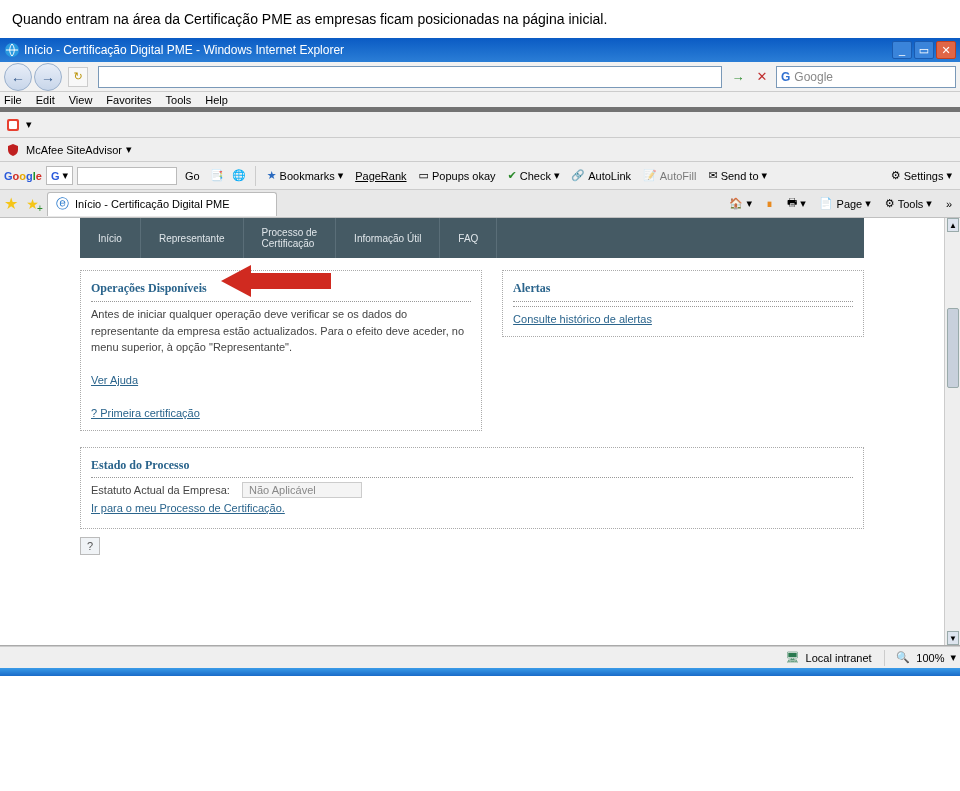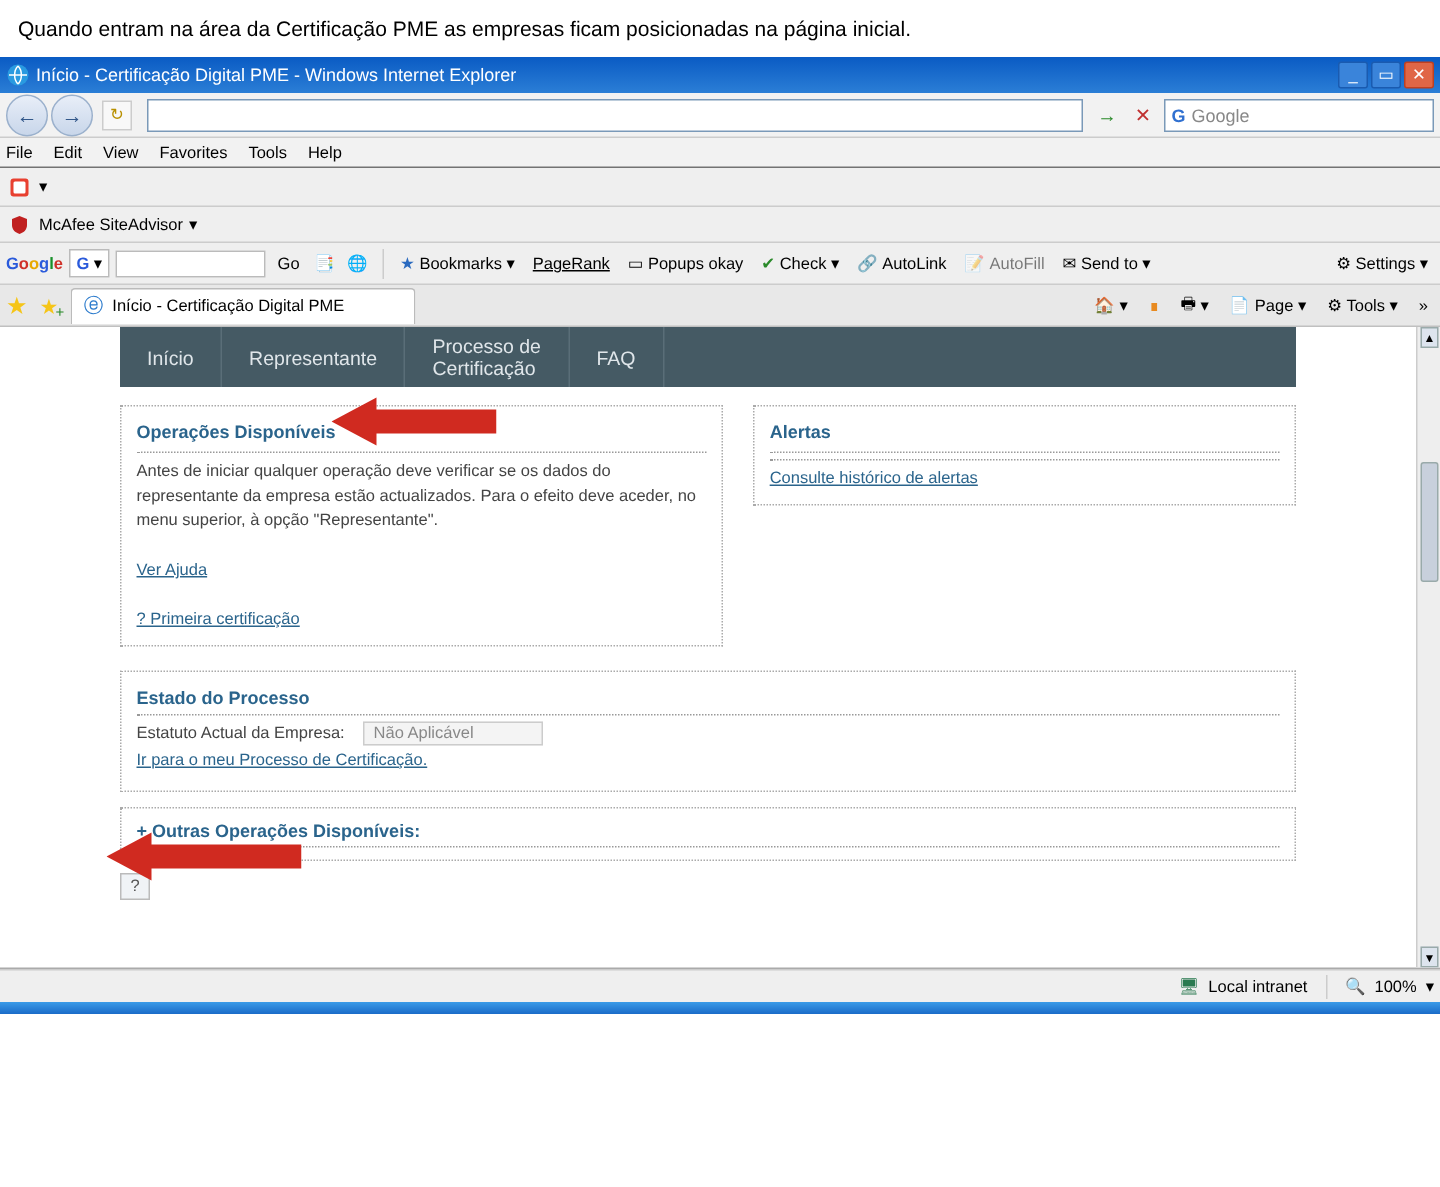--- a/index.html
+++ b/index.html
@@ -61,7 +61,7 @@
   .search-box .g-icon { color:#3070d0;font-weight:bold;margin-right:4px; }
 
   .menubar {
-    height: 20px; background: #f2f2f2; border-bottom:1px solid #737373;
+    height: 20px; background: #f2f2f2; border-bottom:5px solid #737373;
     display:flex; align-items:center; padding: 0 4px; gap:14px;
   }
   .menubar span { font-size:11px; }

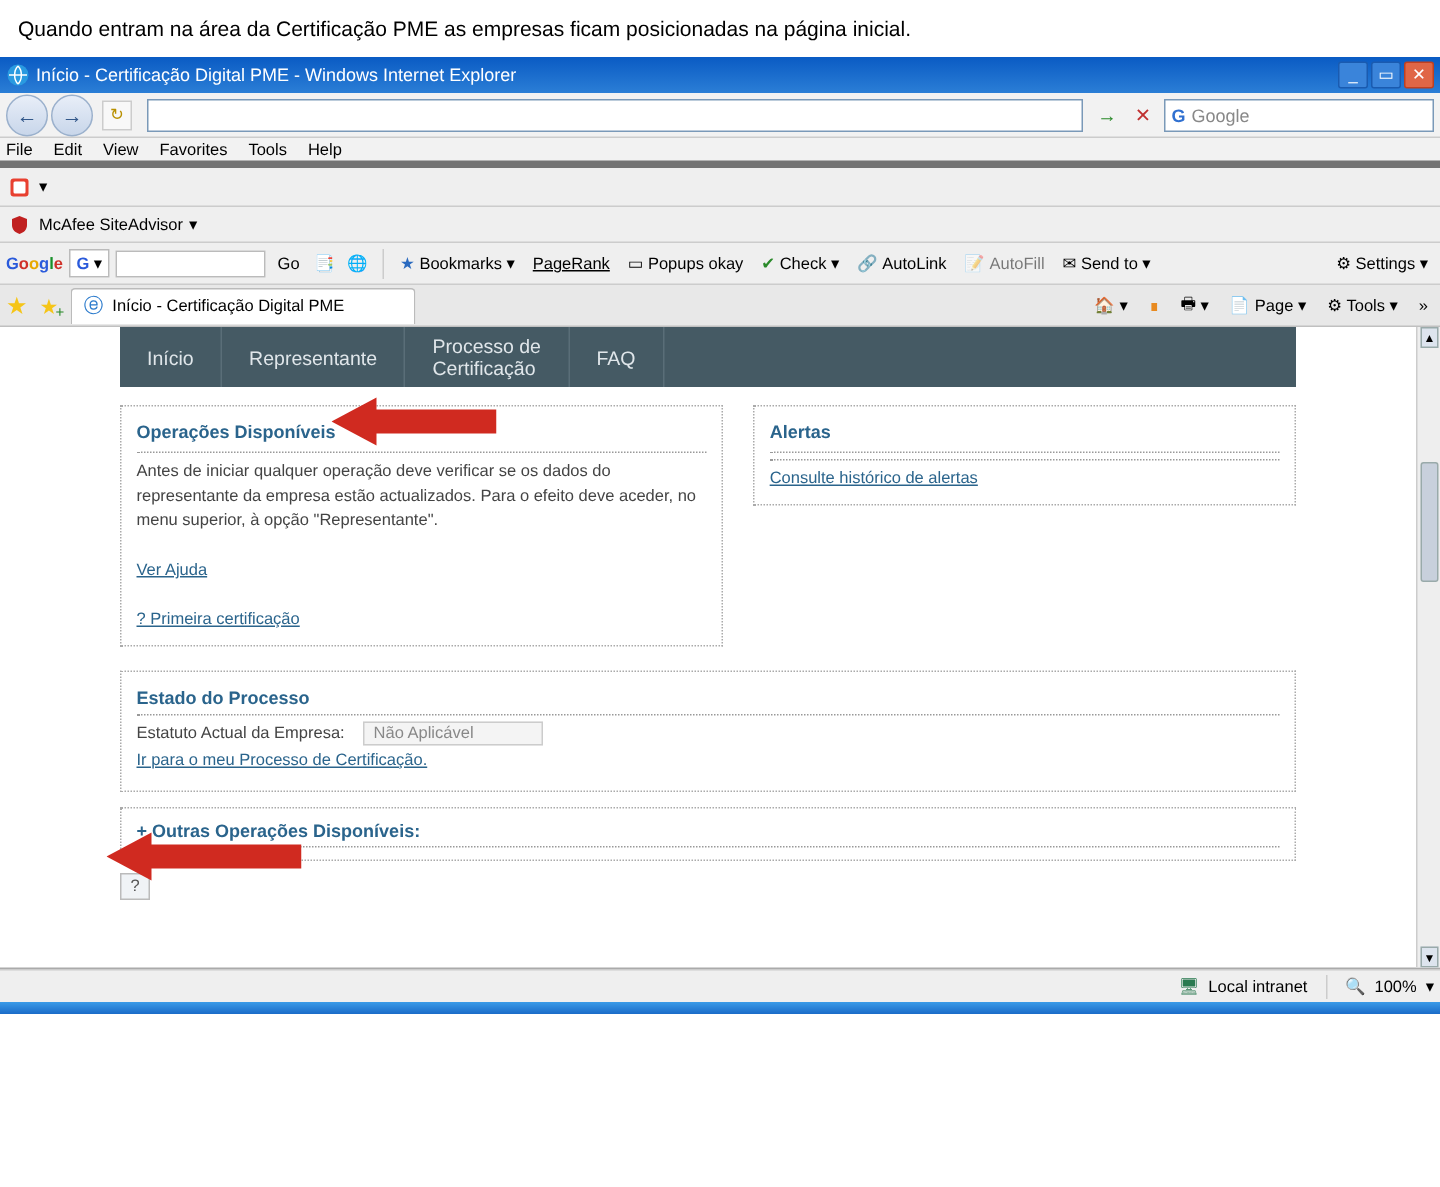--- a/index.html
+++ b/index.html
@@ -108,7 +108,7 @@
 
   .topnav {
     background:#455a64;height:40px;display:flex;align-items:stretch;
-    color:#e0e6ea;font-size:13px;
+    color:#e0e6ea;font-size:10px;
     margin: 0 80px;
   }
   .topnav .navitem {

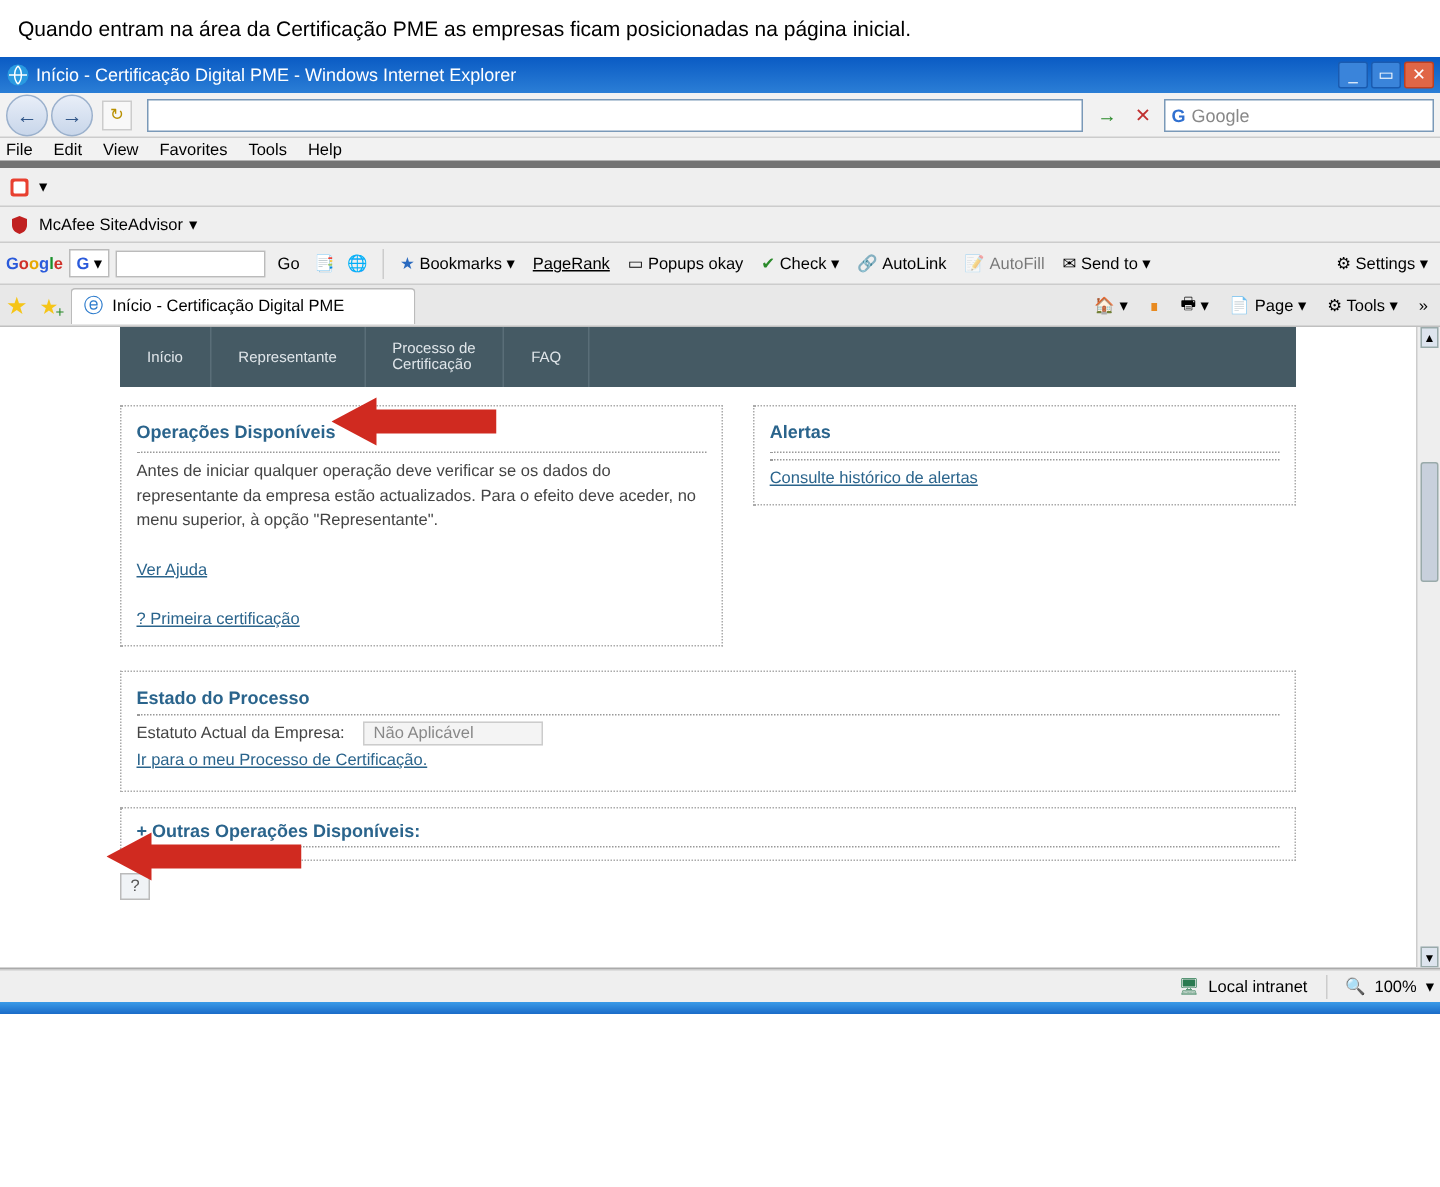--- a/index.html
+++ b/index.html
@@ -328,6 +328,9 @@
         <span>Processo de</span>
         <span>Certificação</span>
       </div>
+      <div class="navitem">
+          <span>Informação Útil</span>
+        </div>
       <div class="navitem">
           <span>FAQ</span>
         </div>

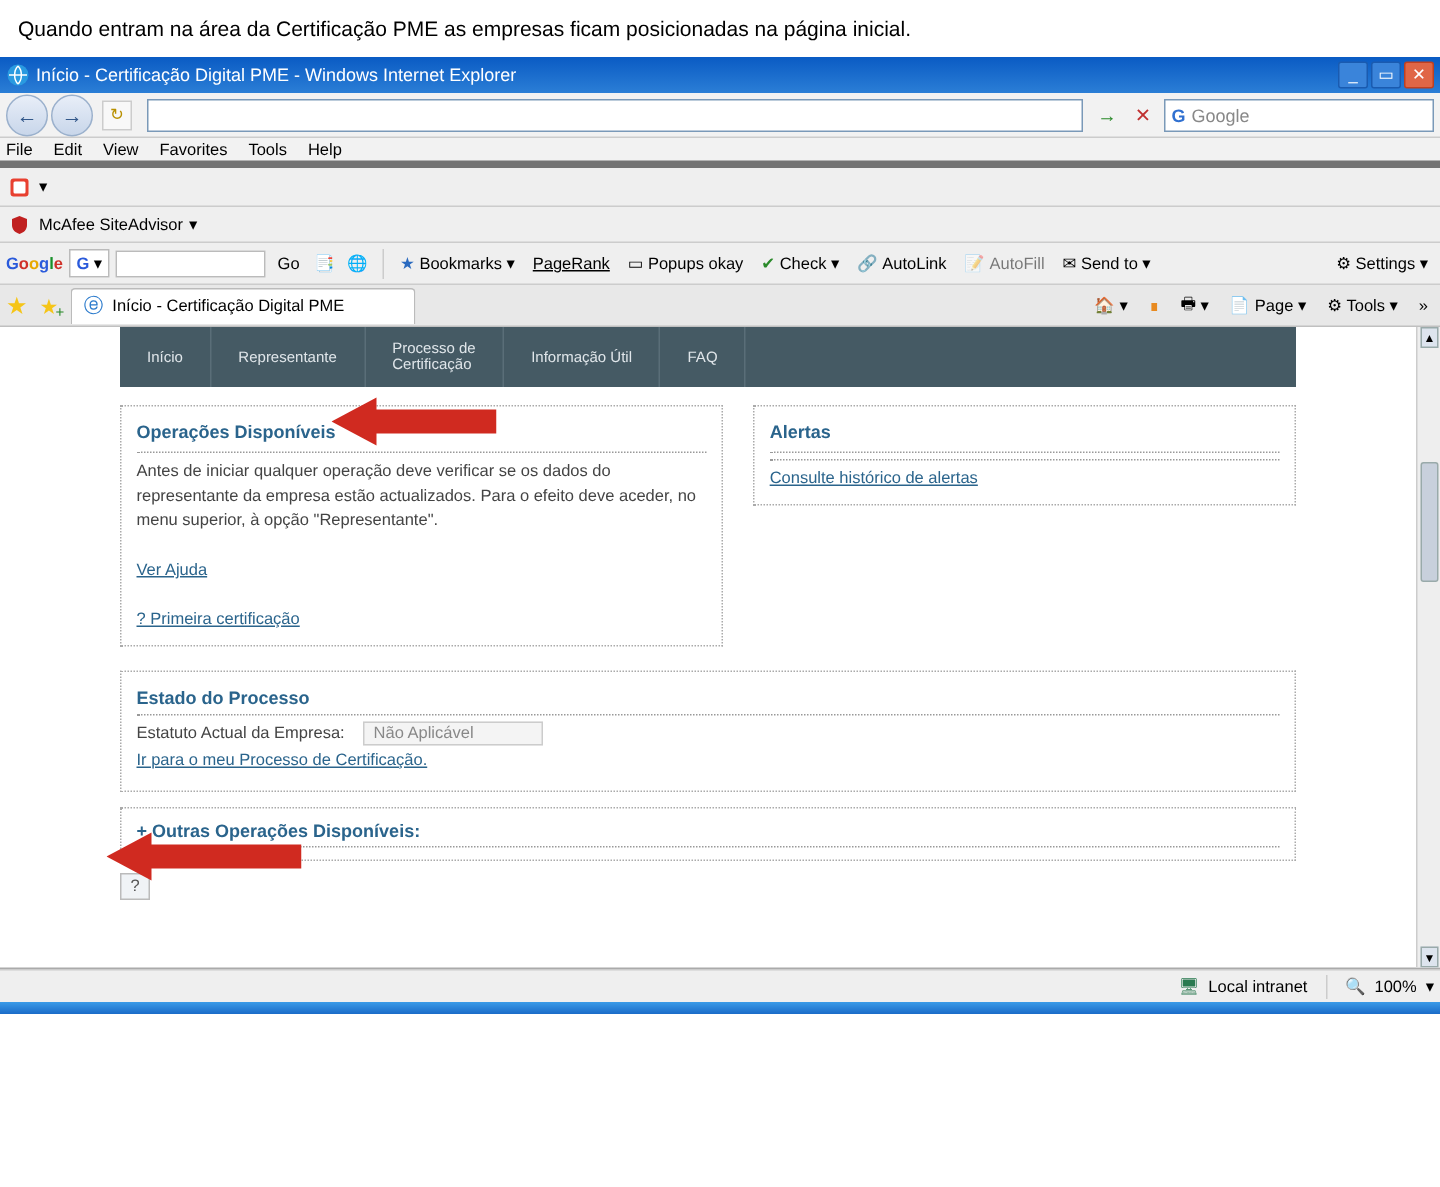--- a/index.html
+++ b/index.html
@@ -126,7 +126,7 @@
     margin-bottom:16px; font-size:11px; color:#444; line-height:1.5;
     position:relative;
   }
-  .panel-title { color:#2a648c; font-weight:bold; font-size:12px; margin-bottom:2px; display:block; }
+  .panel-title { color:#2a648c; font-weight:bold; font-size:12px; margin-bottom:2px; display:block;font-family:Liberation Serif, serif; }
   .panel hr.dotted { border:none;border-top:1px dotted #999;margin:4px 0; }
   .panel a, .link { color:#2a648c; text-decoration:underline;text-align:right; }
 

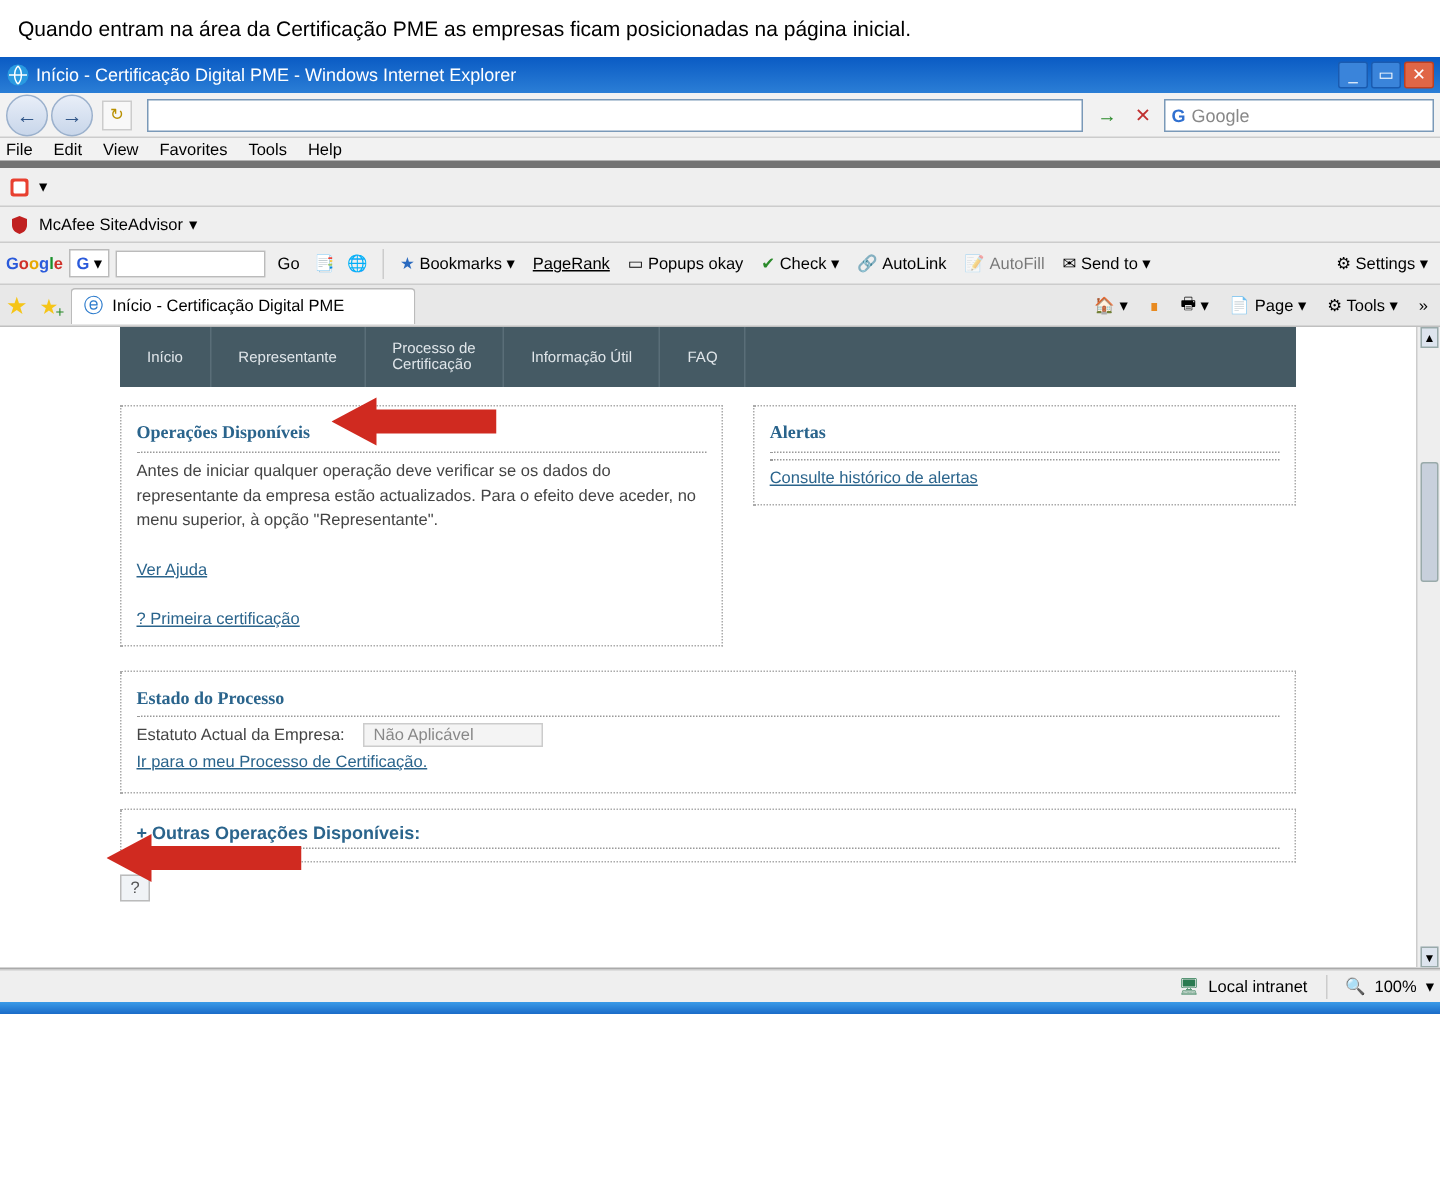--- a/index.html
+++ b/index.html
@@ -374,16 +374,6 @@
       </div>
     </div>
 
-    <div class="outras-panel" style="position:relative;">
-      <span style="color:#2a648c;font-weight:bold;">
-        <span>+</span>
-        <span>Outras Operações Disponíveis:</span>
-      </span>
-      <hr style="border:none;border-top:1px dotted #999;margin-top:3px;">
-      <svg class="arrow-red" style="left:-10px;top:12px;width:130px;height:40px;" viewBox="0 0 130 40">
-        <polygon points="0,20 30,4 30,12 130,12 130,28 30,28 30,36" fill="#d02a20"></polygon>
-      </svg>
-    </div>
 
     <div class="help-box">?</div>
   </div>

